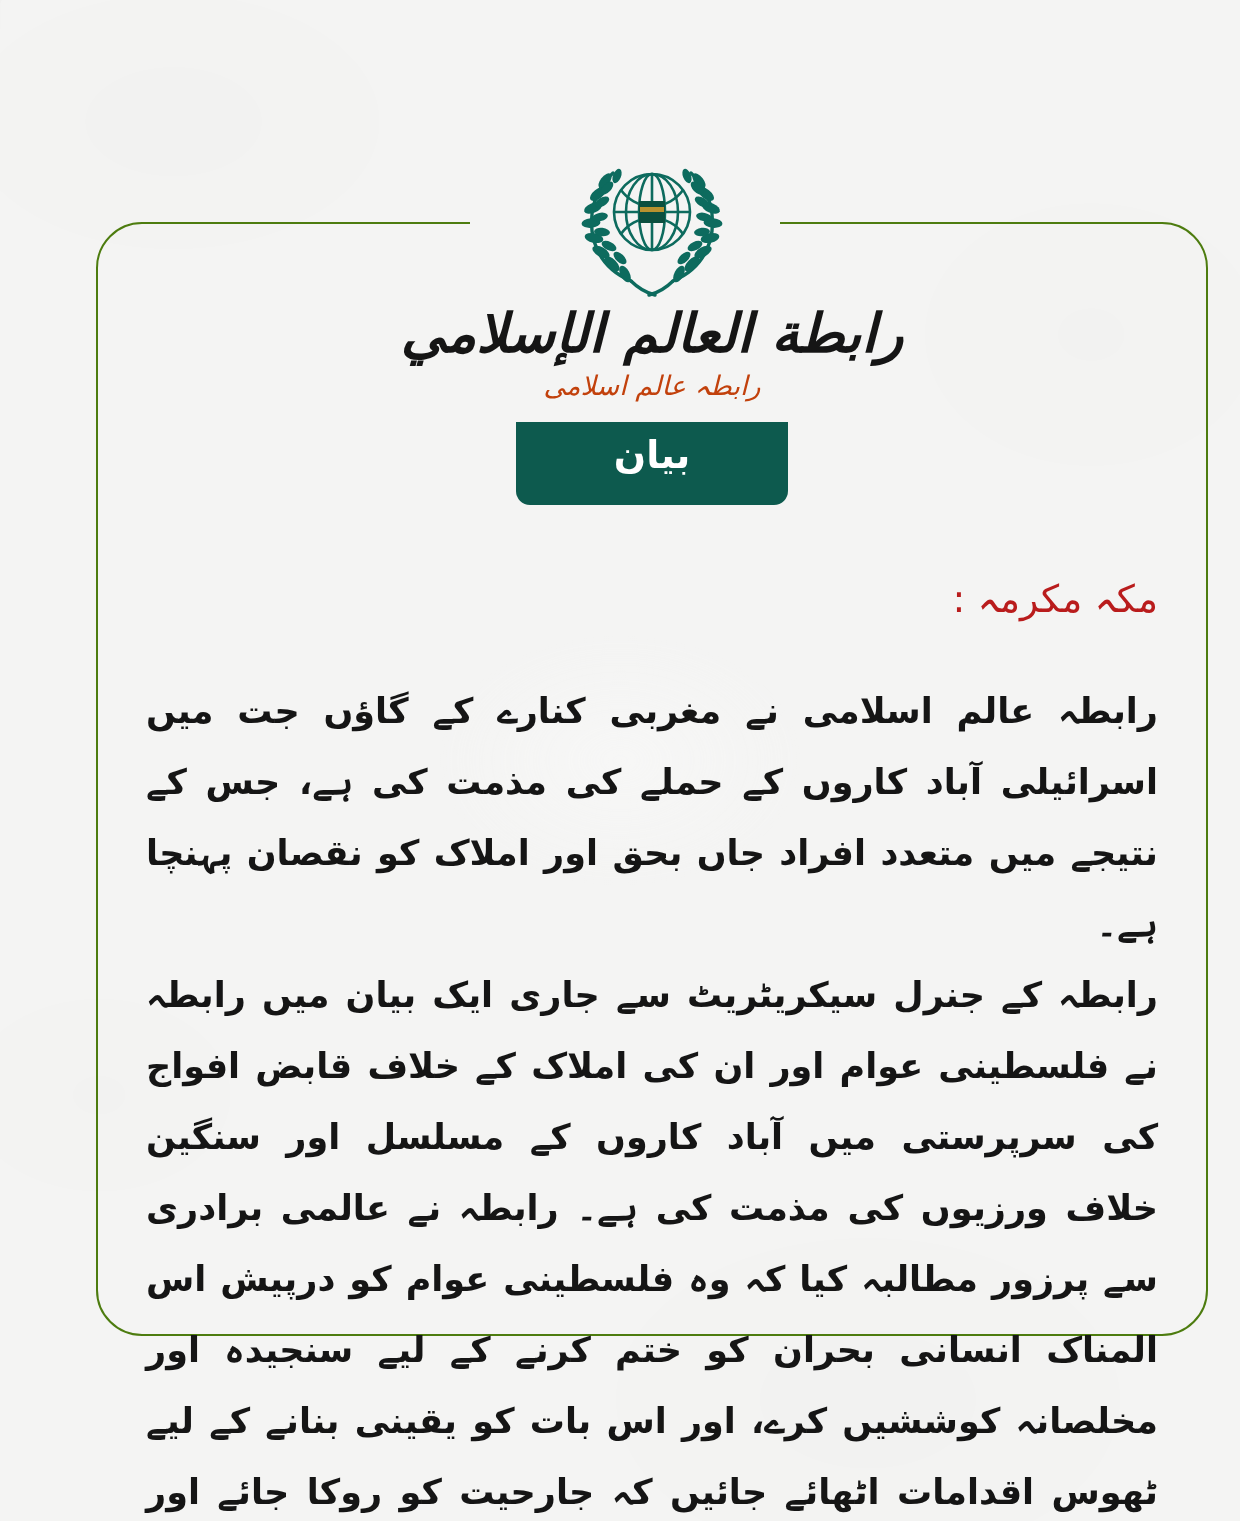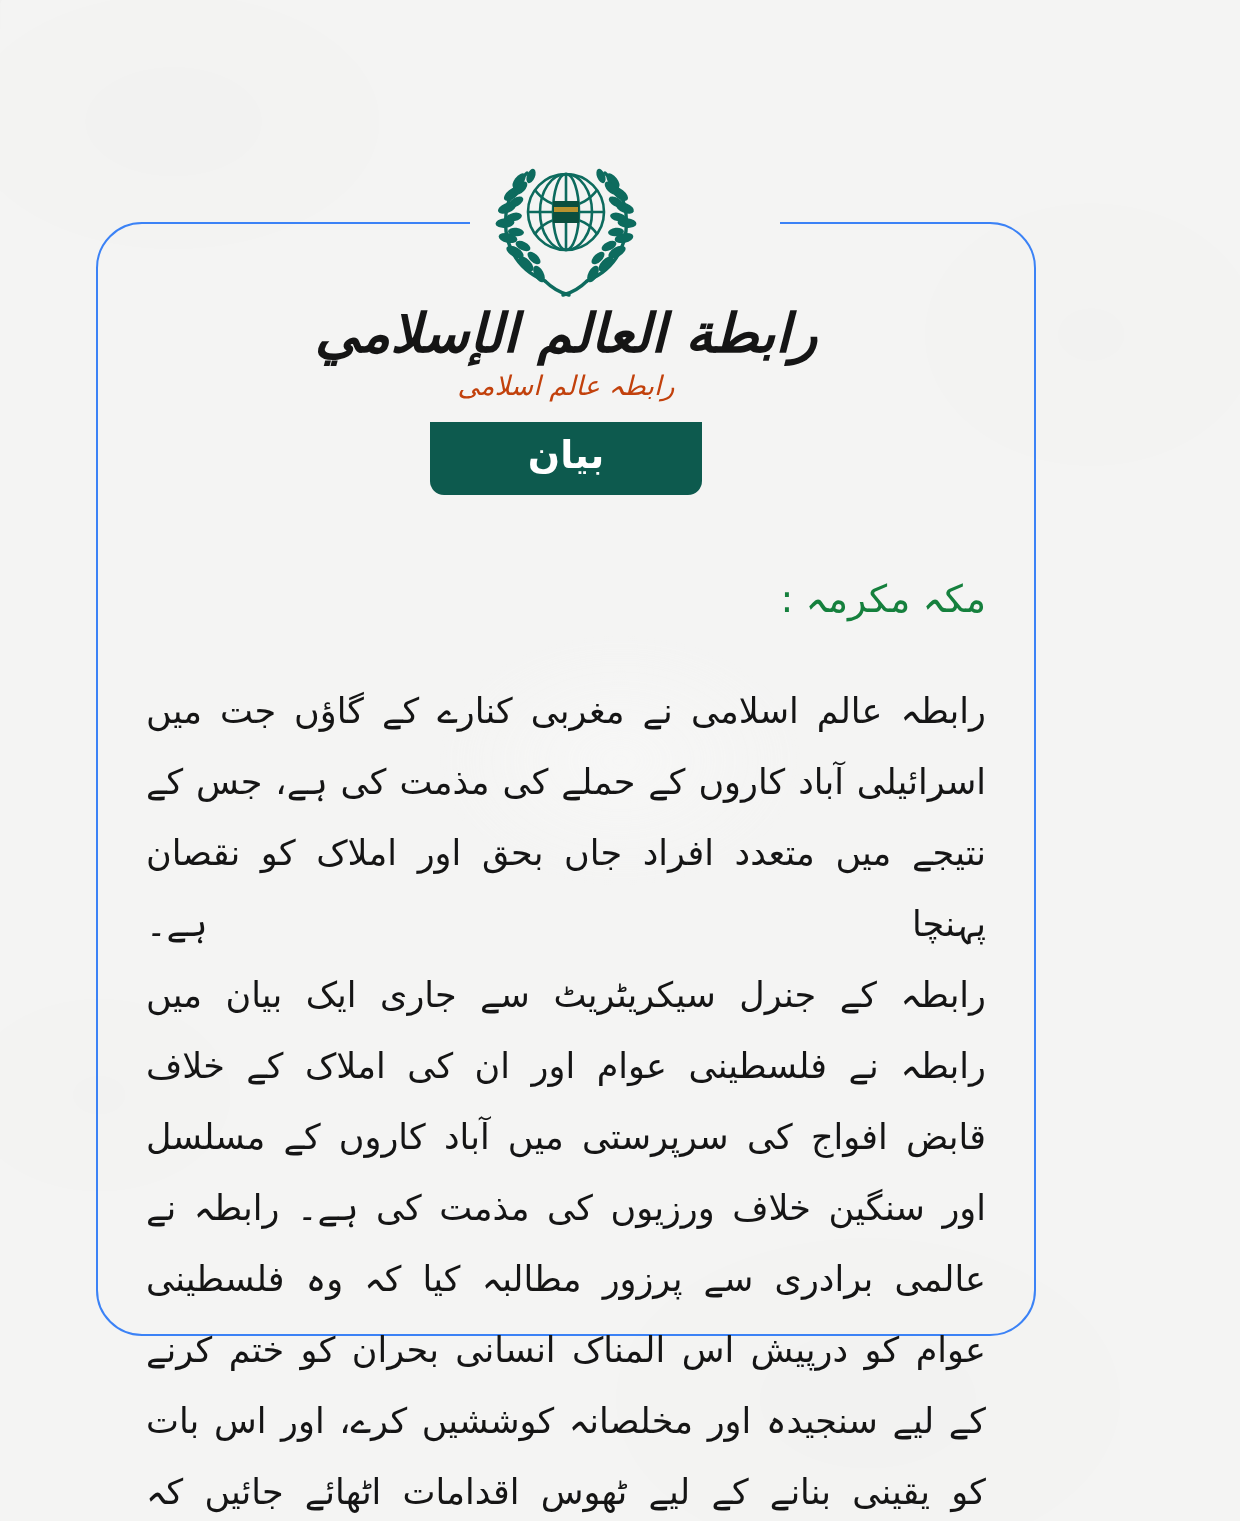--- a/index.html
+++ b/index.html
@@ -40,9 +40,9 @@
     position: absolute;
     left: 96px;
     top: 222px;
-    width: 940px;
+    width: 1112px;
     height: 1114px;
-    border: 2px solid #3b82f6;
+    border: 2px solid #4d7c0f;
     border-radius: 46px;
     z-index: 1;
   }

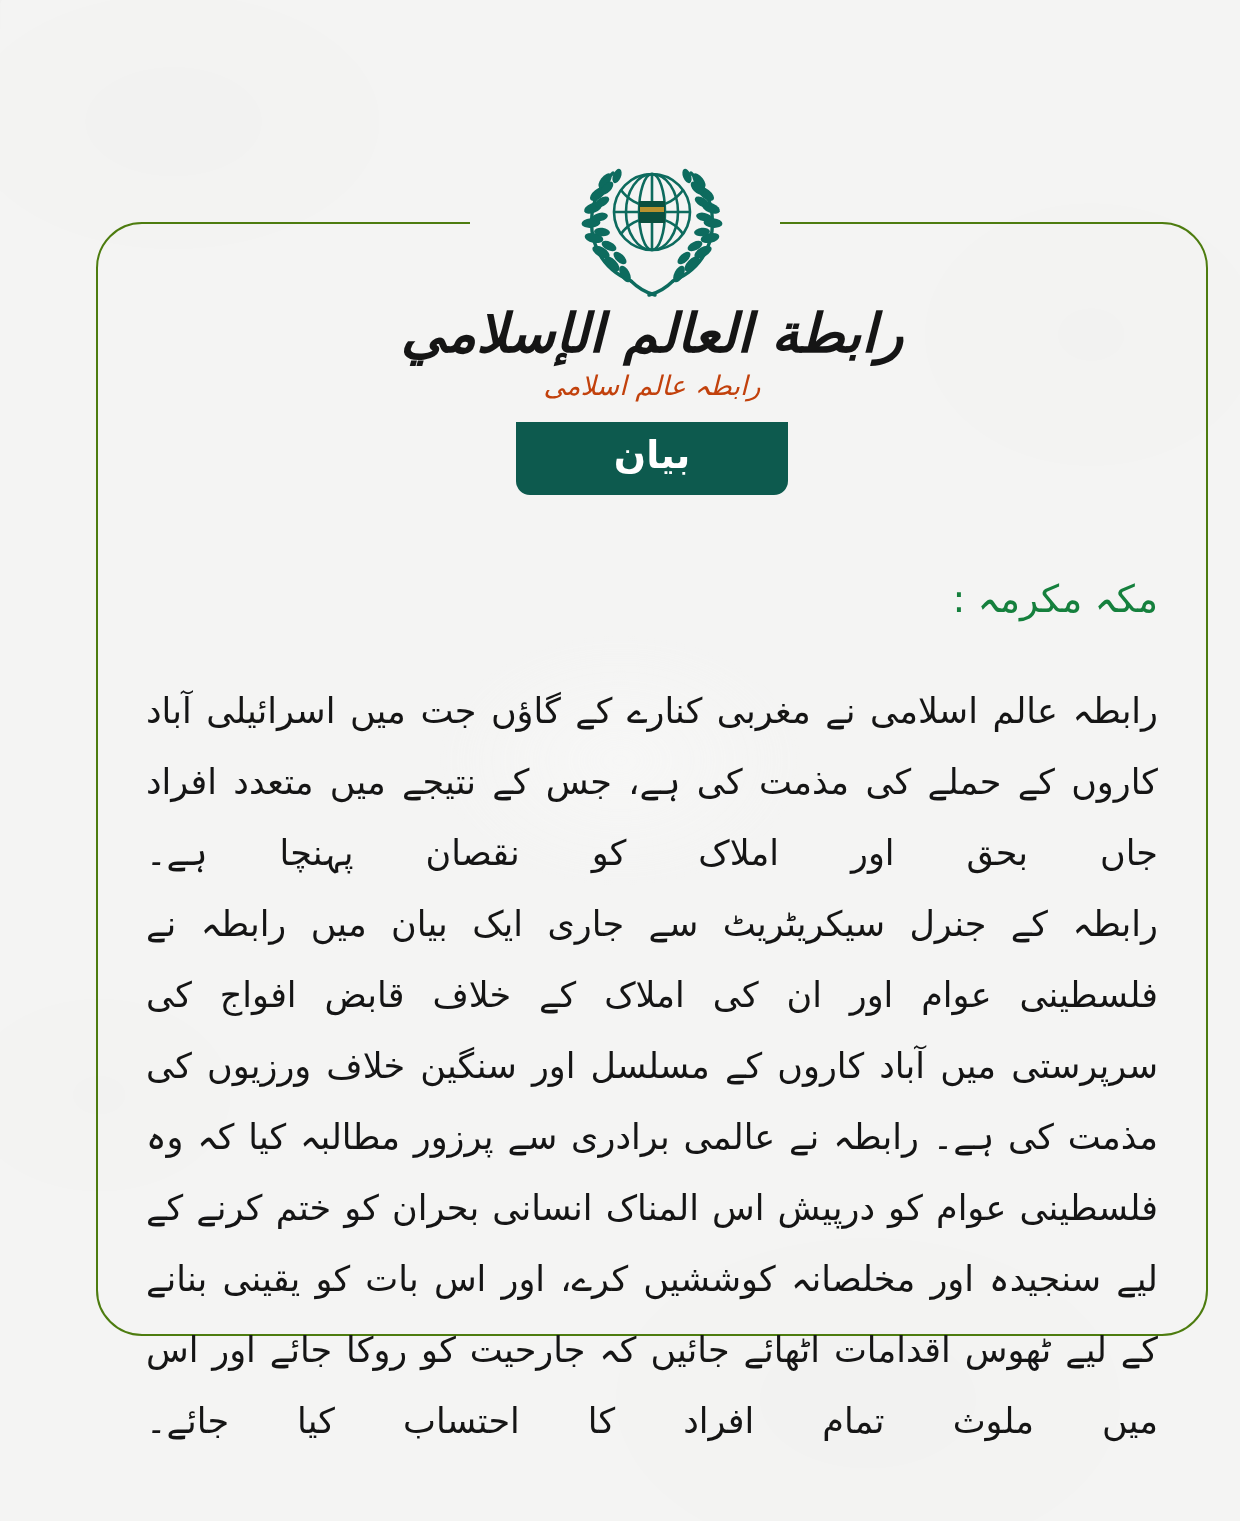--- a/index.html
+++ b/index.html
@@ -108,7 +108,7 @@
     transform: translateX(-50%);
     top: 198px;
     min-width: 272px;
-    padding: 9px 44px 15px;
+    padding: 9px 44px 25px;
     background: #0d5a4e;
     color: #ffffff;
     text-align: center;

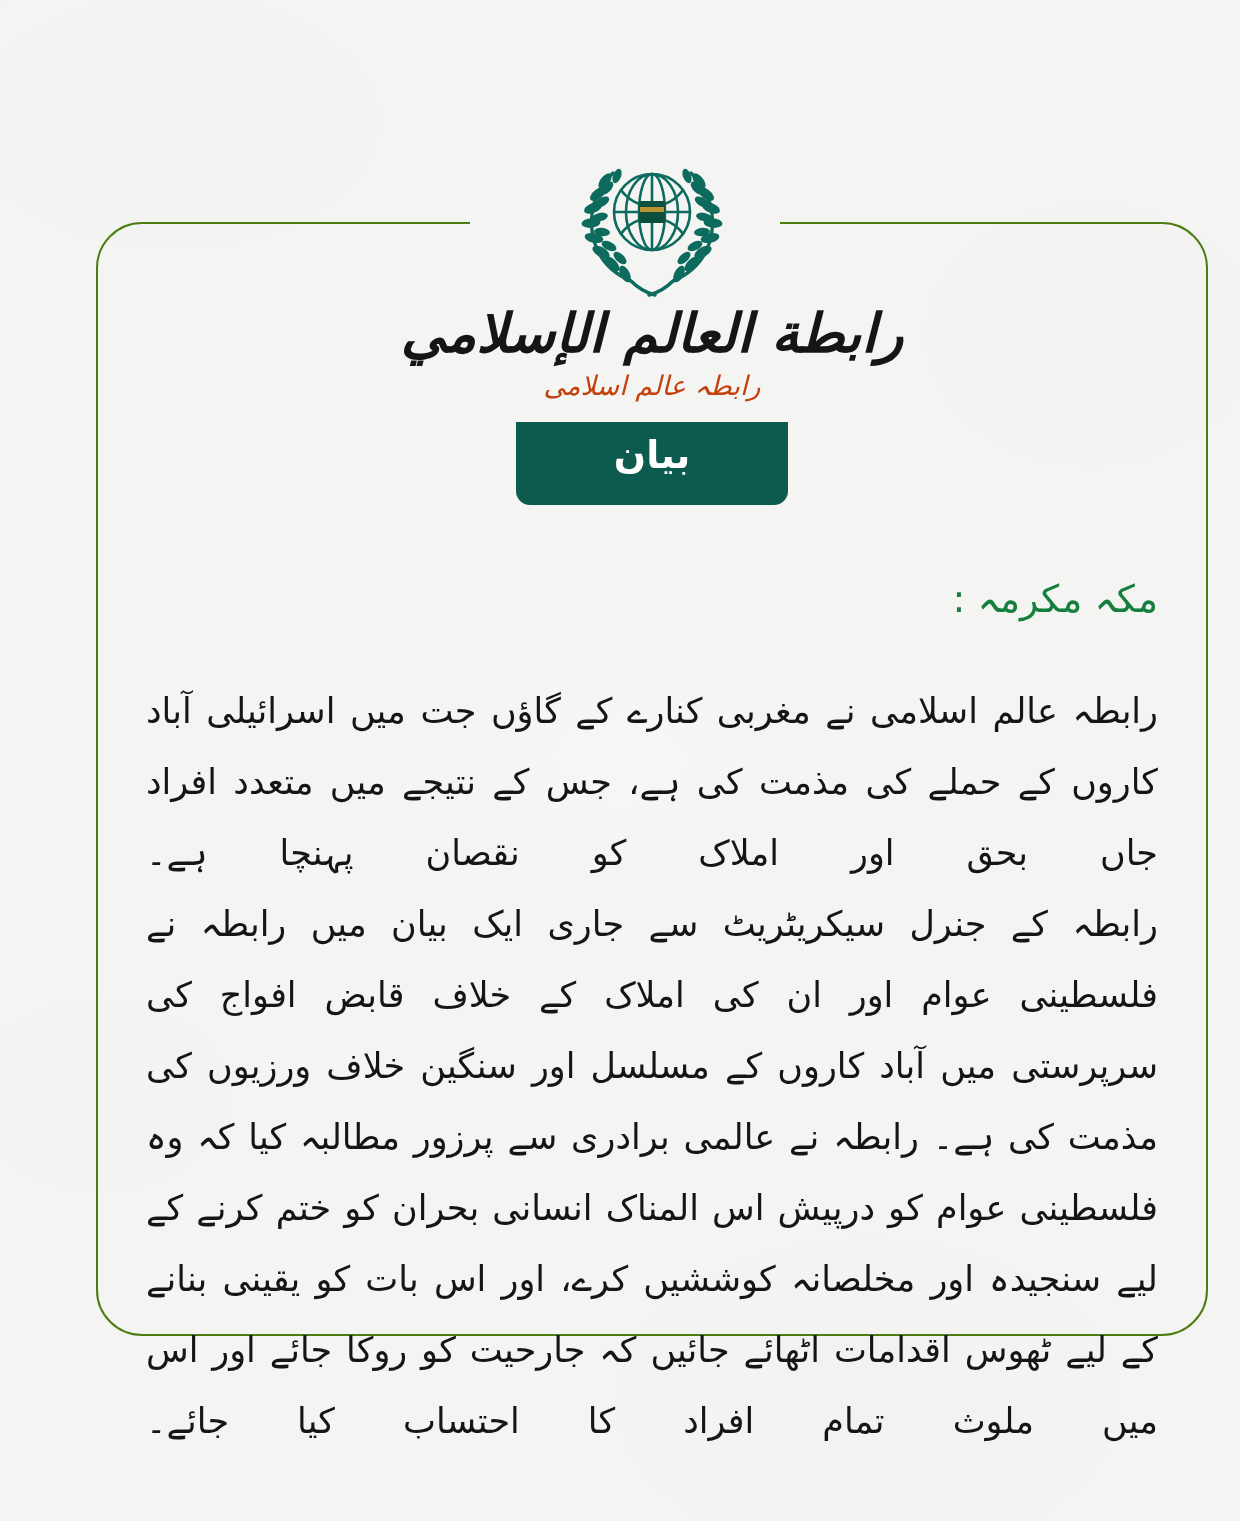--- a/index.html
+++ b/index.html
@@ -127,7 +127,7 @@
     top: 350px;
     font-size: 38px;
     line-height: 1.35;
-    color: #15803d;
+    color: #b91c1c;
     direction: rtl;
     white-space: nowrap;
     z-index: 3;

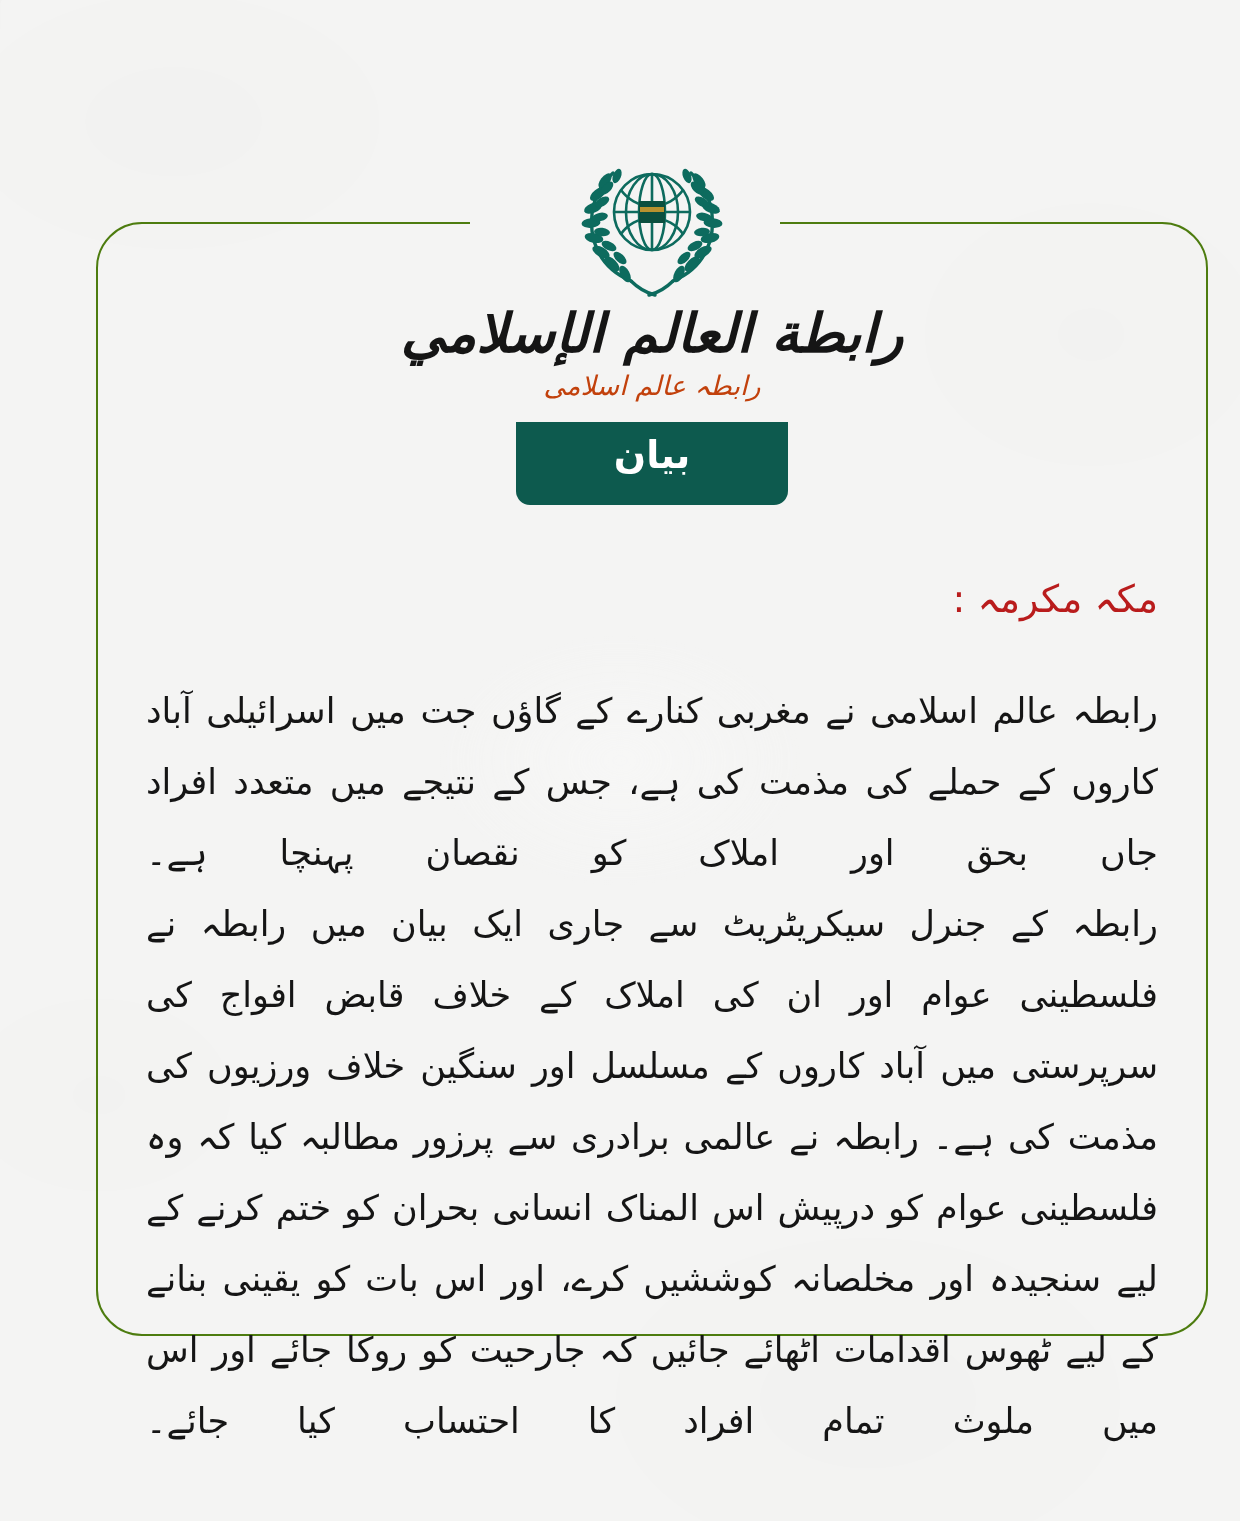--- a/index.html
+++ b/index.html
@@ -152,6 +152,7 @@
     text-align: justify;
     text-align-last: justify;
     word-spacing: 1px;
+    font-weight: bold;
   }
   #statement-body p + p { margin-top: 0; }
   #statement-body p.last-para {

